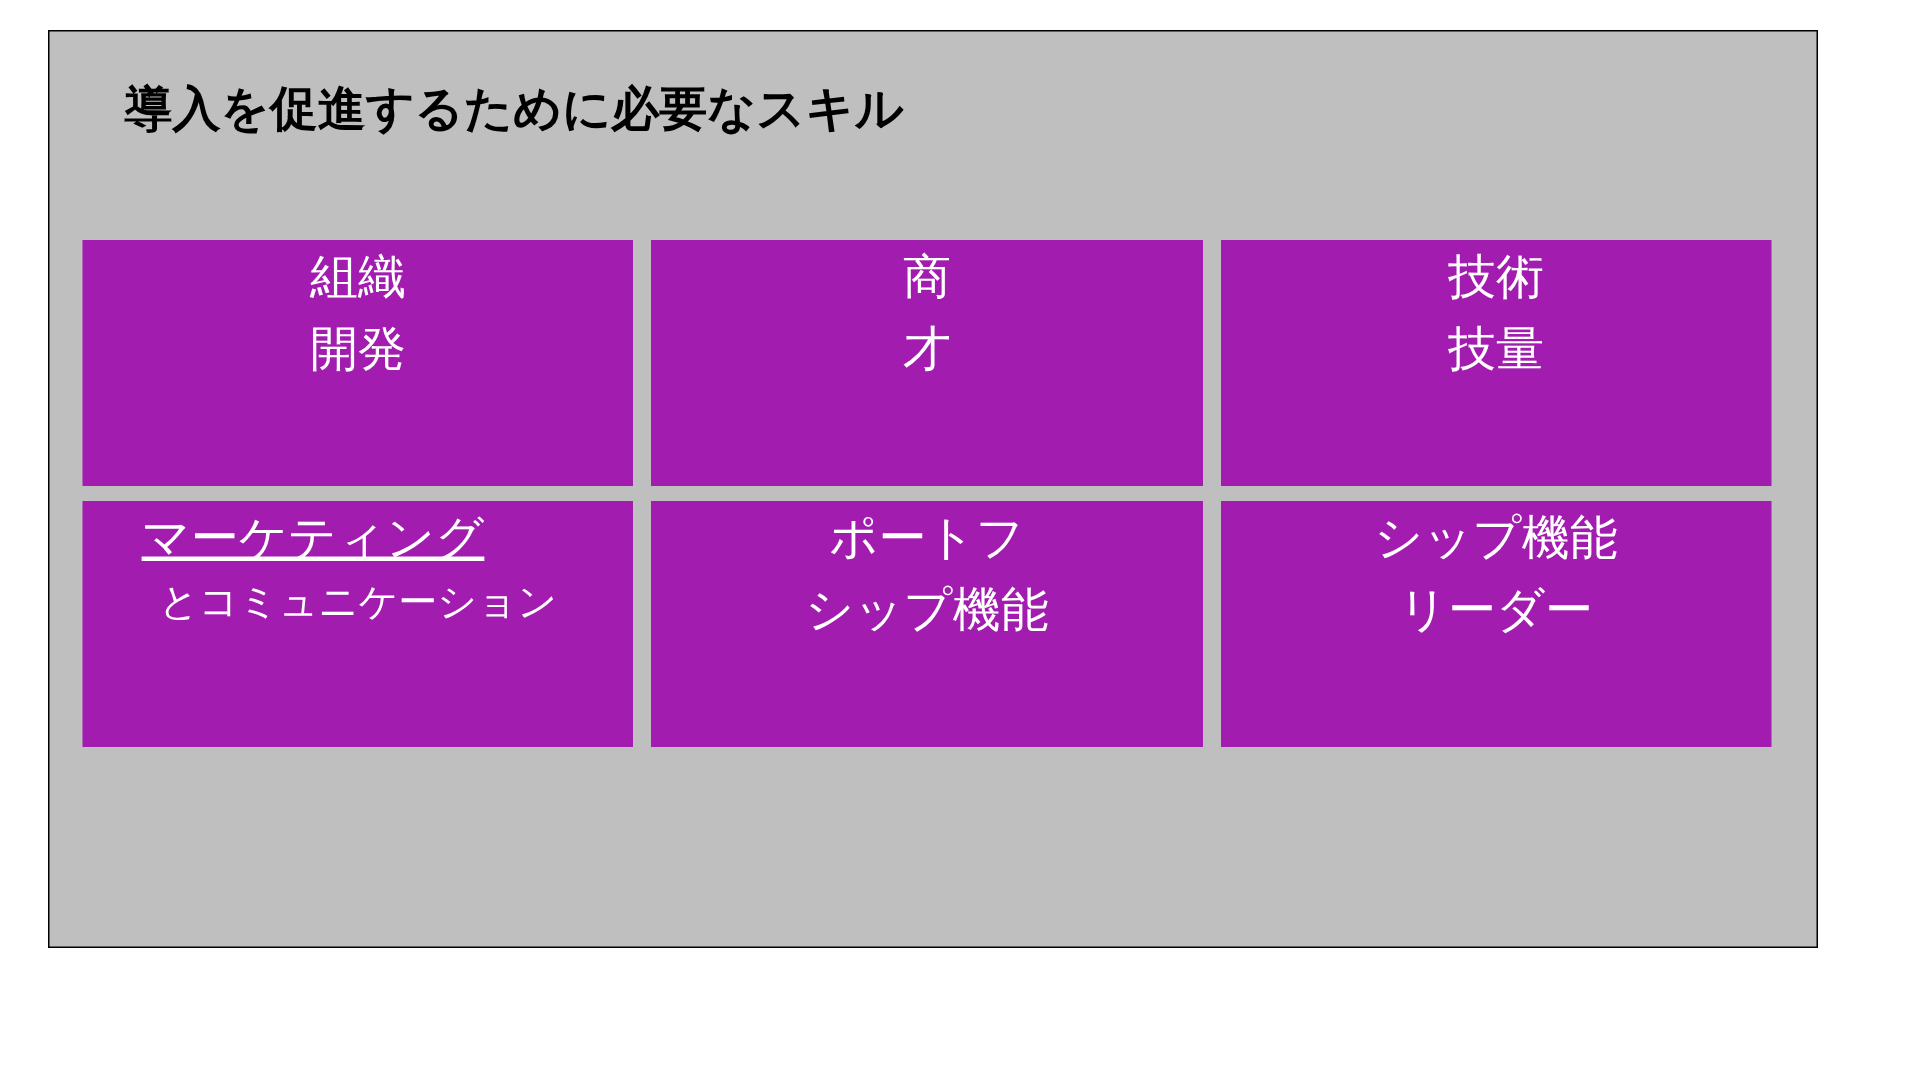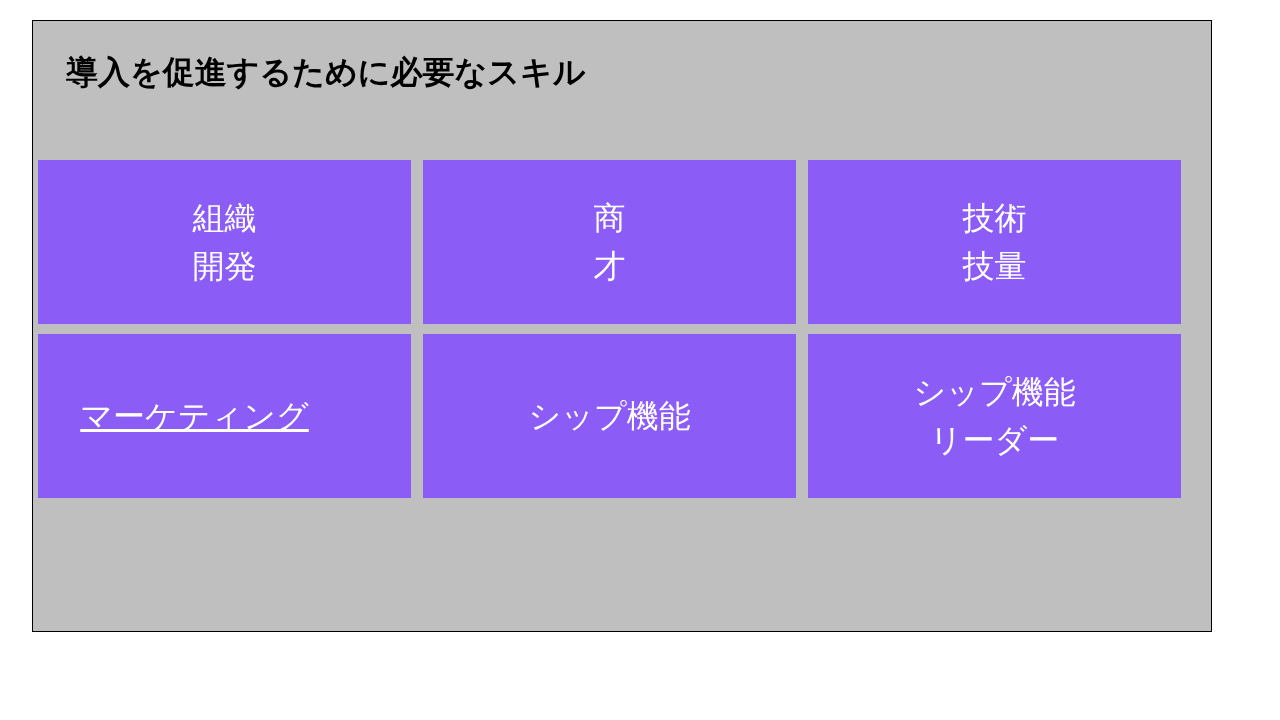--- a/index.html
+++ b/index.html
@@ -22,7 +22,7 @@
       height: 612px;
       background: #bfbfbf;
       border: 1px solid #000000;
-      padding: 30px 30px 60px 13px;
+      padding: 30px 30px 60px 30px;
     }
     .title {
       font-size: 32px;

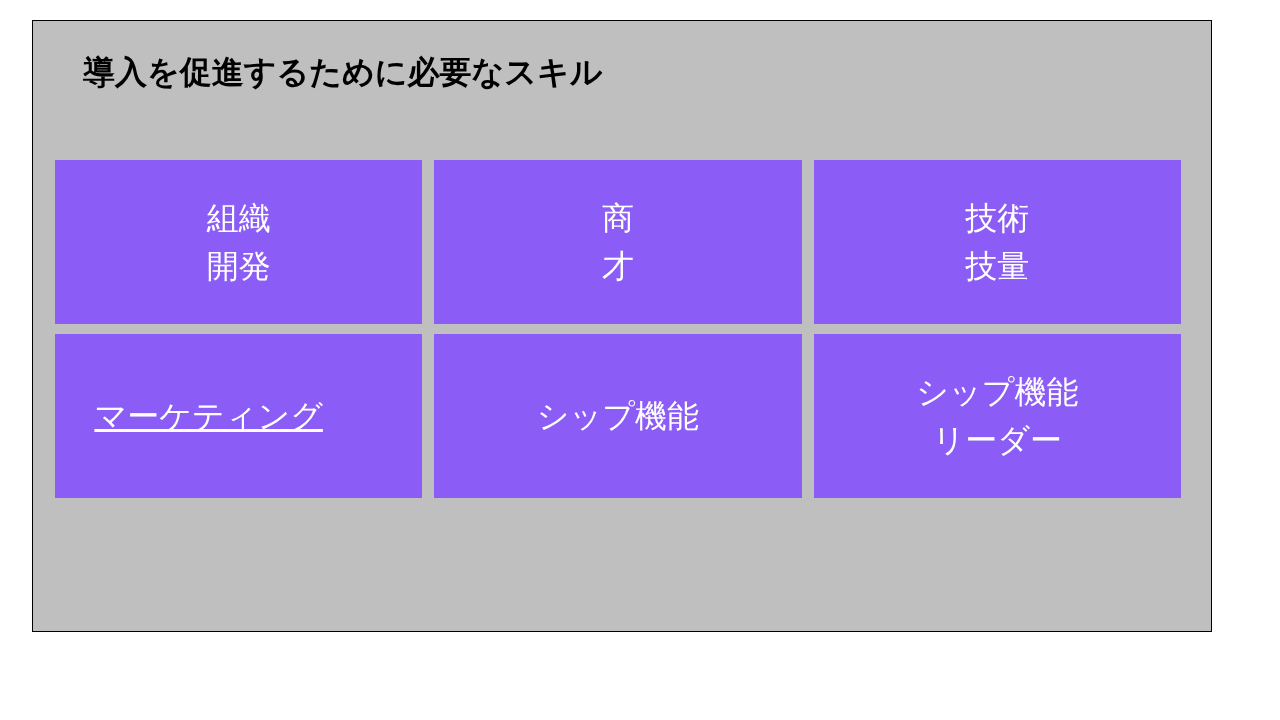--- a/index.html
+++ b/index.html
@@ -39,11 +39,10 @@
       margin-left: -8px;
     }
     .tile {
-      background: #8b5cf6;
+      background: #a21caf;
       color: #ffffff;
       display: flex;
       flex-direction: column;
-      justify-content: center;
       align-items: center;
       font-size: 32px;
       line-height: 1.5;

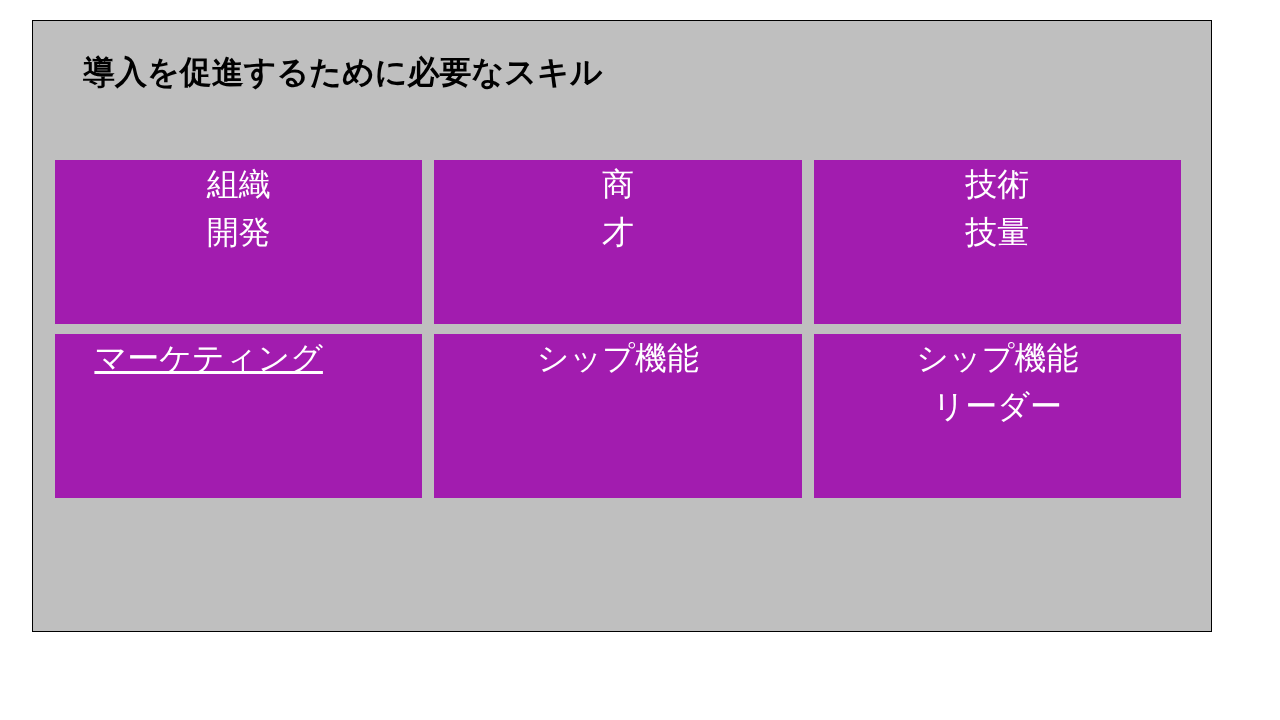--- a/index.html
+++ b/index.html
@@ -94,6 +94,7 @@
       <span class="line1">マーケティング</span>
     </div>
     <div class="tile tile-port">
+      <span class="line1">ポートフ</span>
       <span class="line2">シップ機能</span>
     </div>
     <div class="tile tile-lead">

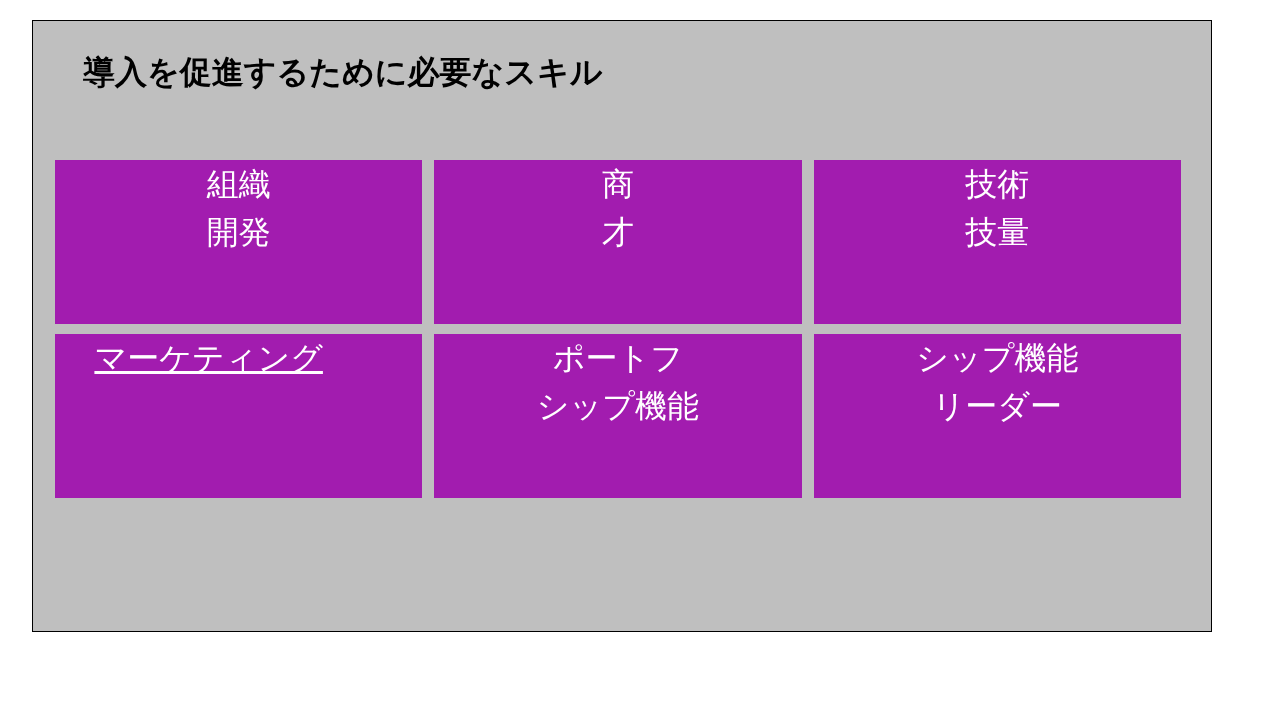--- a/index.html
+++ b/index.html
@@ -92,6 +92,7 @@
     </div>
     <div class="tile tile-marketing">
       <span class="line1">マーケティング</span>
+      <span class="line2">とコミュニケーション</span>
     </div>
     <div class="tile tile-port">
       <span class="line1">ポートフ</span>

